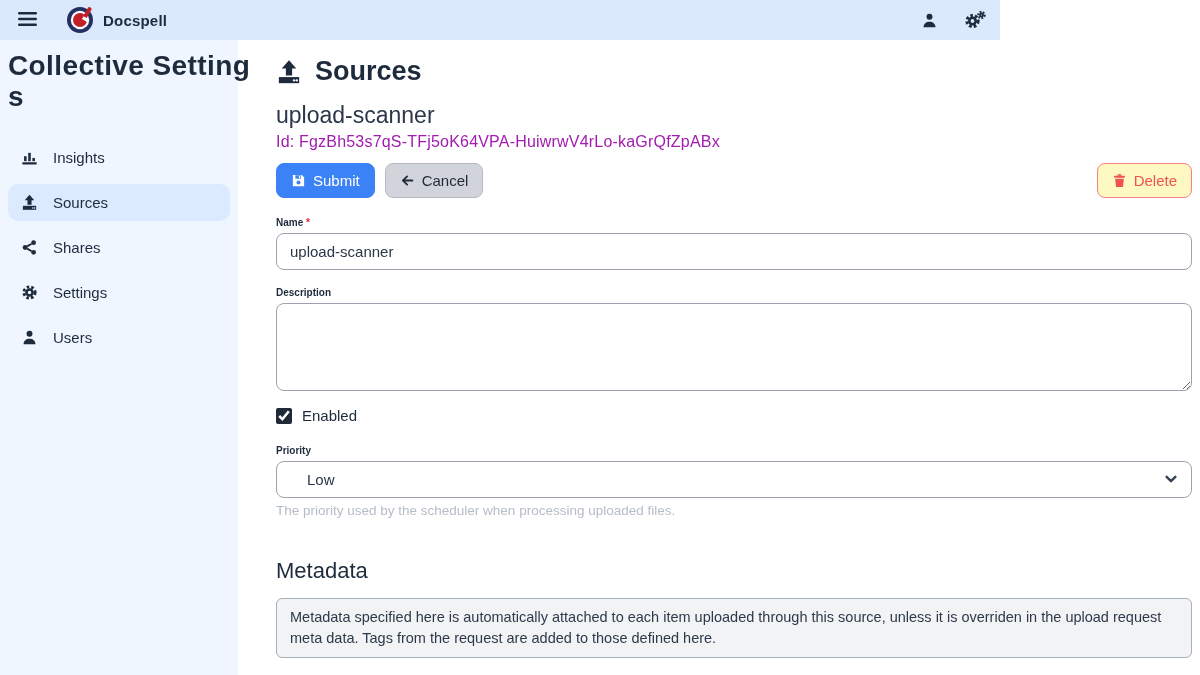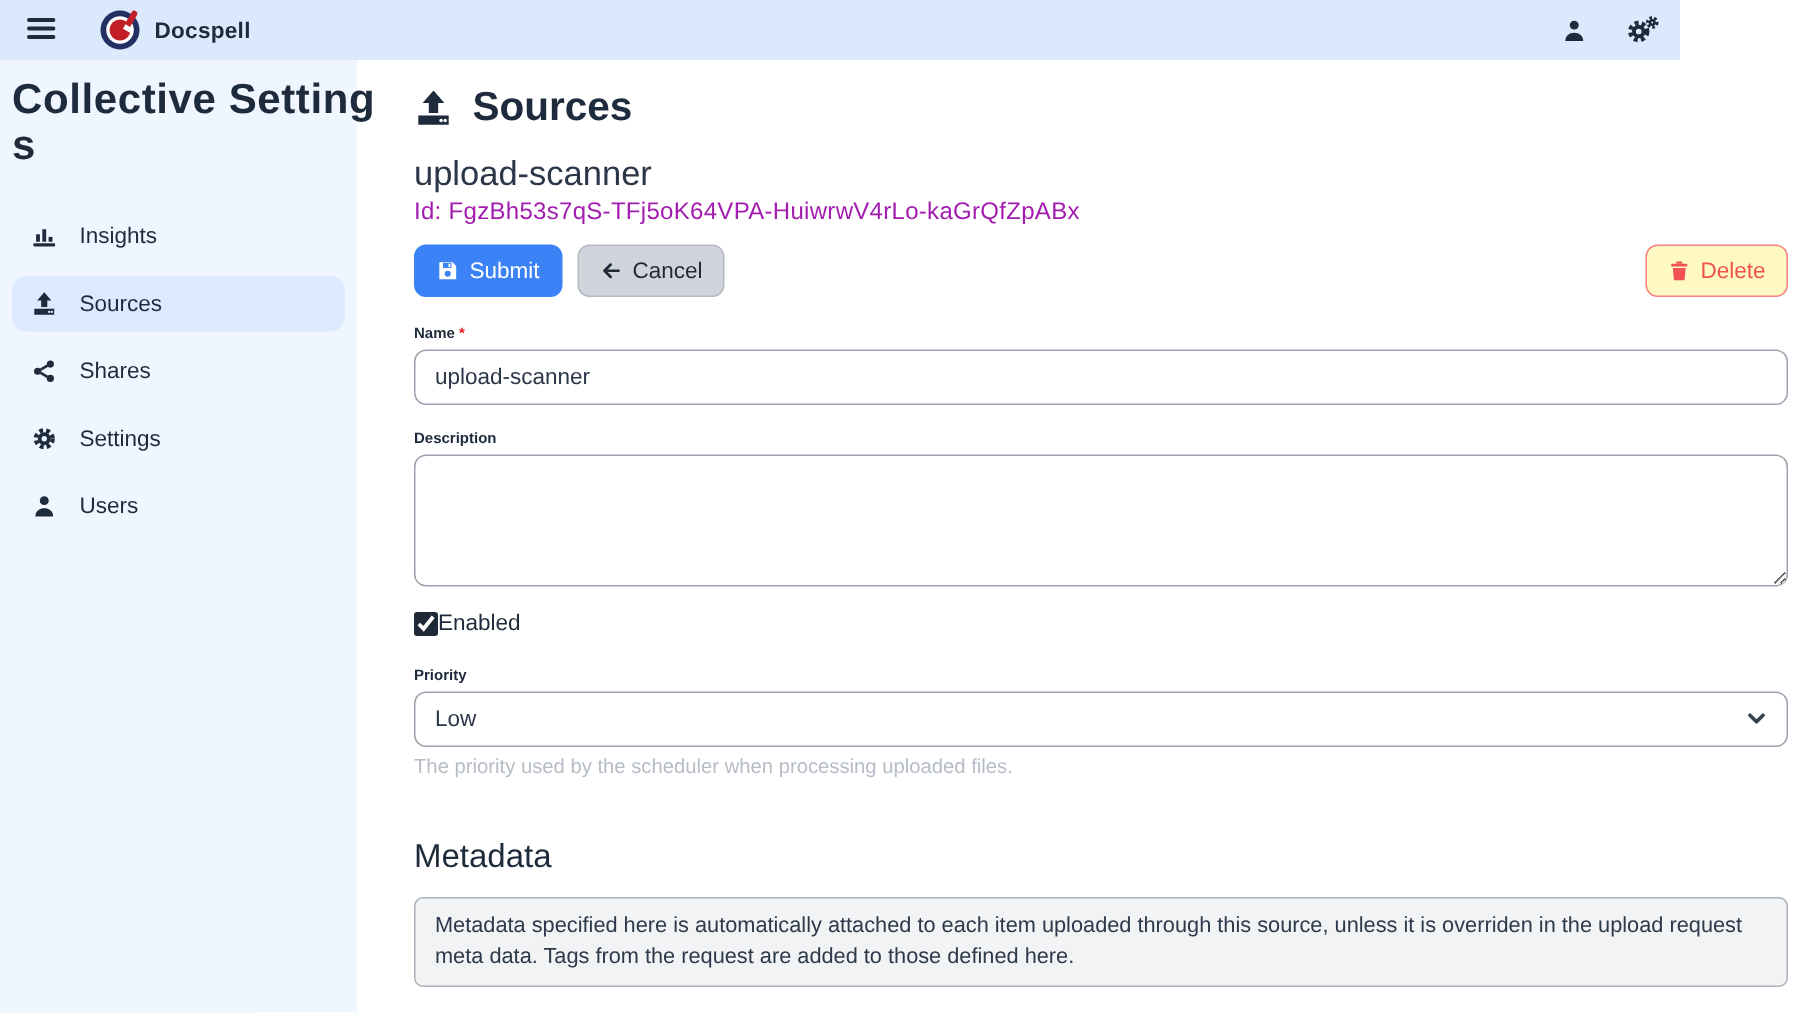--- a/index.html
+++ b/index.html
@@ -10,7 +10,7 @@
   }
   
   .navbar {
-    position:absolute; top:0; left:0; width:1120px; height:40px;
+    position:absolute; top:0; left:0; width:1000px; height:40px;
     background:#dbe9fc; display:flex; align-items:center; padding:0 14px;
   }
   .hamburger { width:26px; height:26px; display:flex; align-items:center; justify-content:center; cursor:pointer; background:none; border:none; }

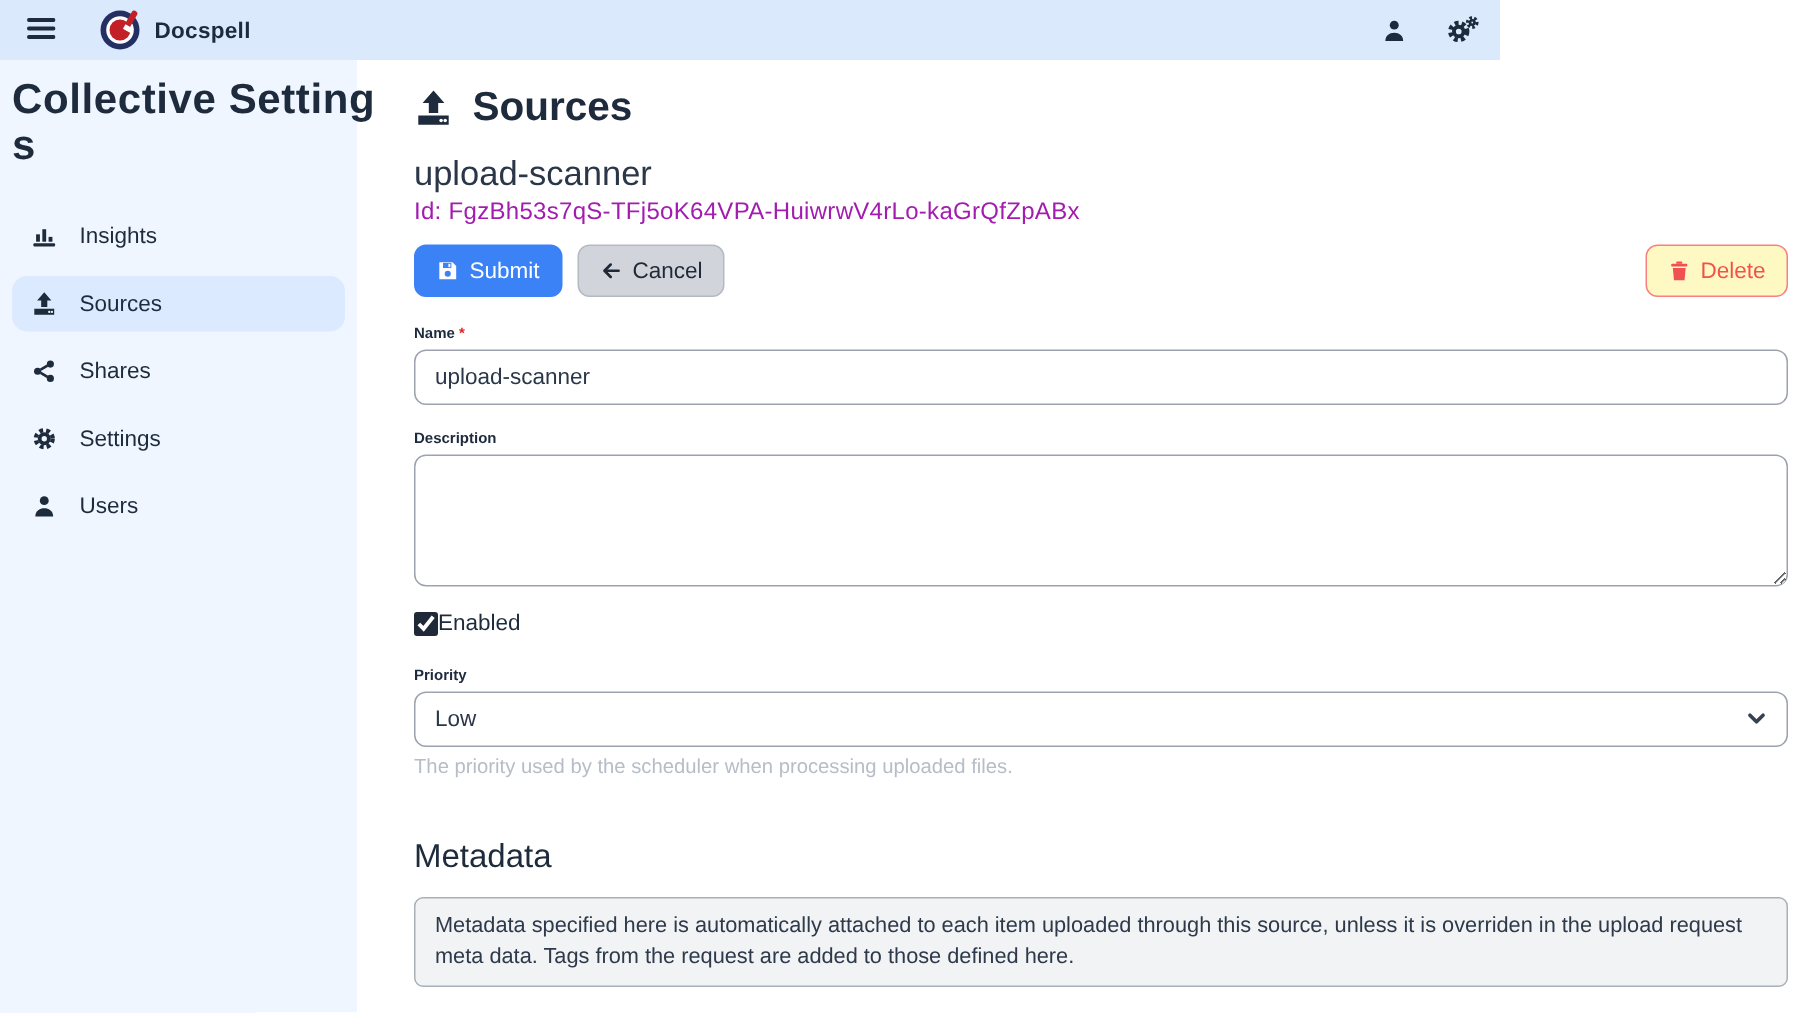--- a/index.html
+++ b/index.html
@@ -61,7 +61,7 @@
   }
   .text-input { height:37px; padding:0 13px; }
   .textarea { height:88px; padding:8px 13px; resize:vertical; display:block; }
-  .check-row { margin-top:16px; display:flex; align-items:center; font-size:15px; color:#1e2b3c; }
+  .check-row { margin-top:16px; display:flex; align-items:center; gap:10px; font-size:15px; color:#1e2b3c; }
   .check-row input { width:16px; height:16px; accent-color:#1f2937; }
   .select-wrap { position:relative; }
   .selectbox { height:37px; padding:0 13px; appearance:none; -webkit-appearance:none; }

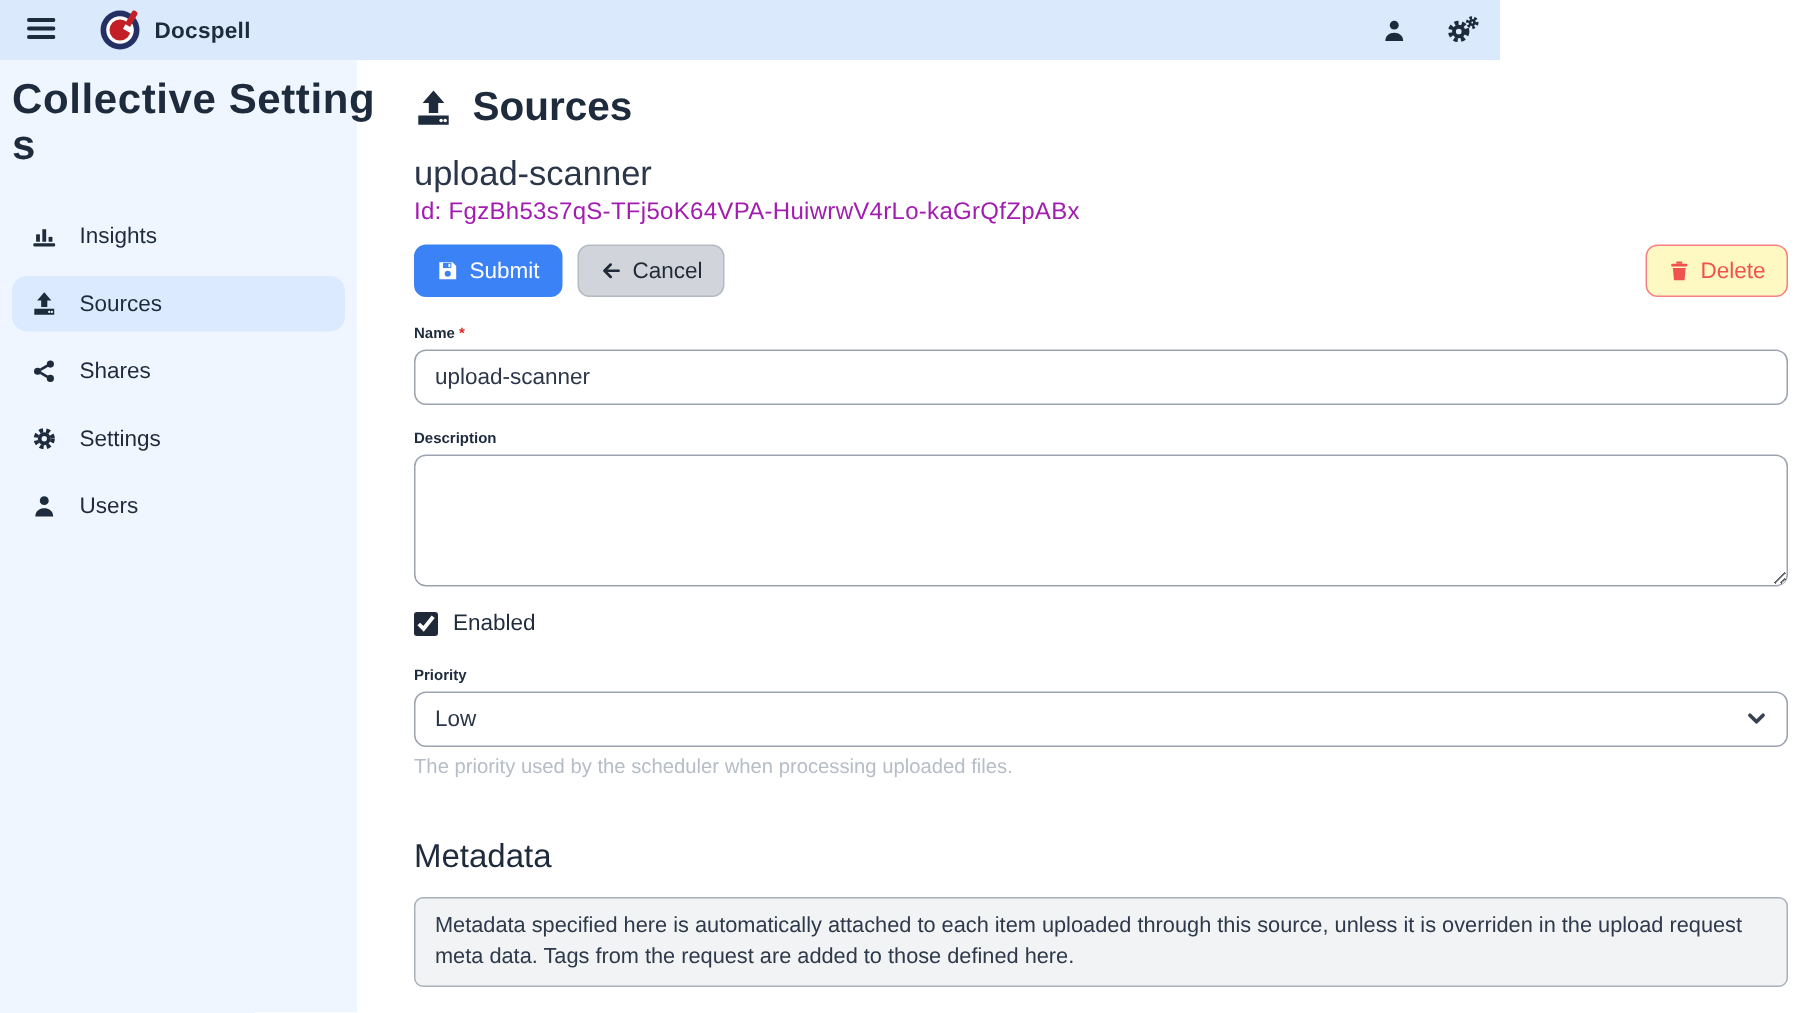--- a/index.html
+++ b/index.html
@@ -64,7 +64,7 @@
   .check-row { margin-top:16px; display:flex; align-items:center; gap:10px; font-size:15px; color:#1e2b3c; }
   .check-row input { width:16px; height:16px; accent-color:#1f2937; }
   .select-wrap { position:relative; }
-  .selectbox { height:37px; padding:0 13px; appearance:none; -webkit-appearance:none; }
+  .selectbox { height:37px; padding:0 30px; appearance:none; -webkit-appearance:none; }
   .select-wrap .chev { position:absolute; right:14px; top:16px; width:14px; height:14px; pointer-events:none; }
   .hint { font-size:13.5px; color:#b6bdc6; margin-top:5px; }
   .section-heading { margin-top:40px; font-size:22px; font-weight:400; color:#1e2b3c; }

